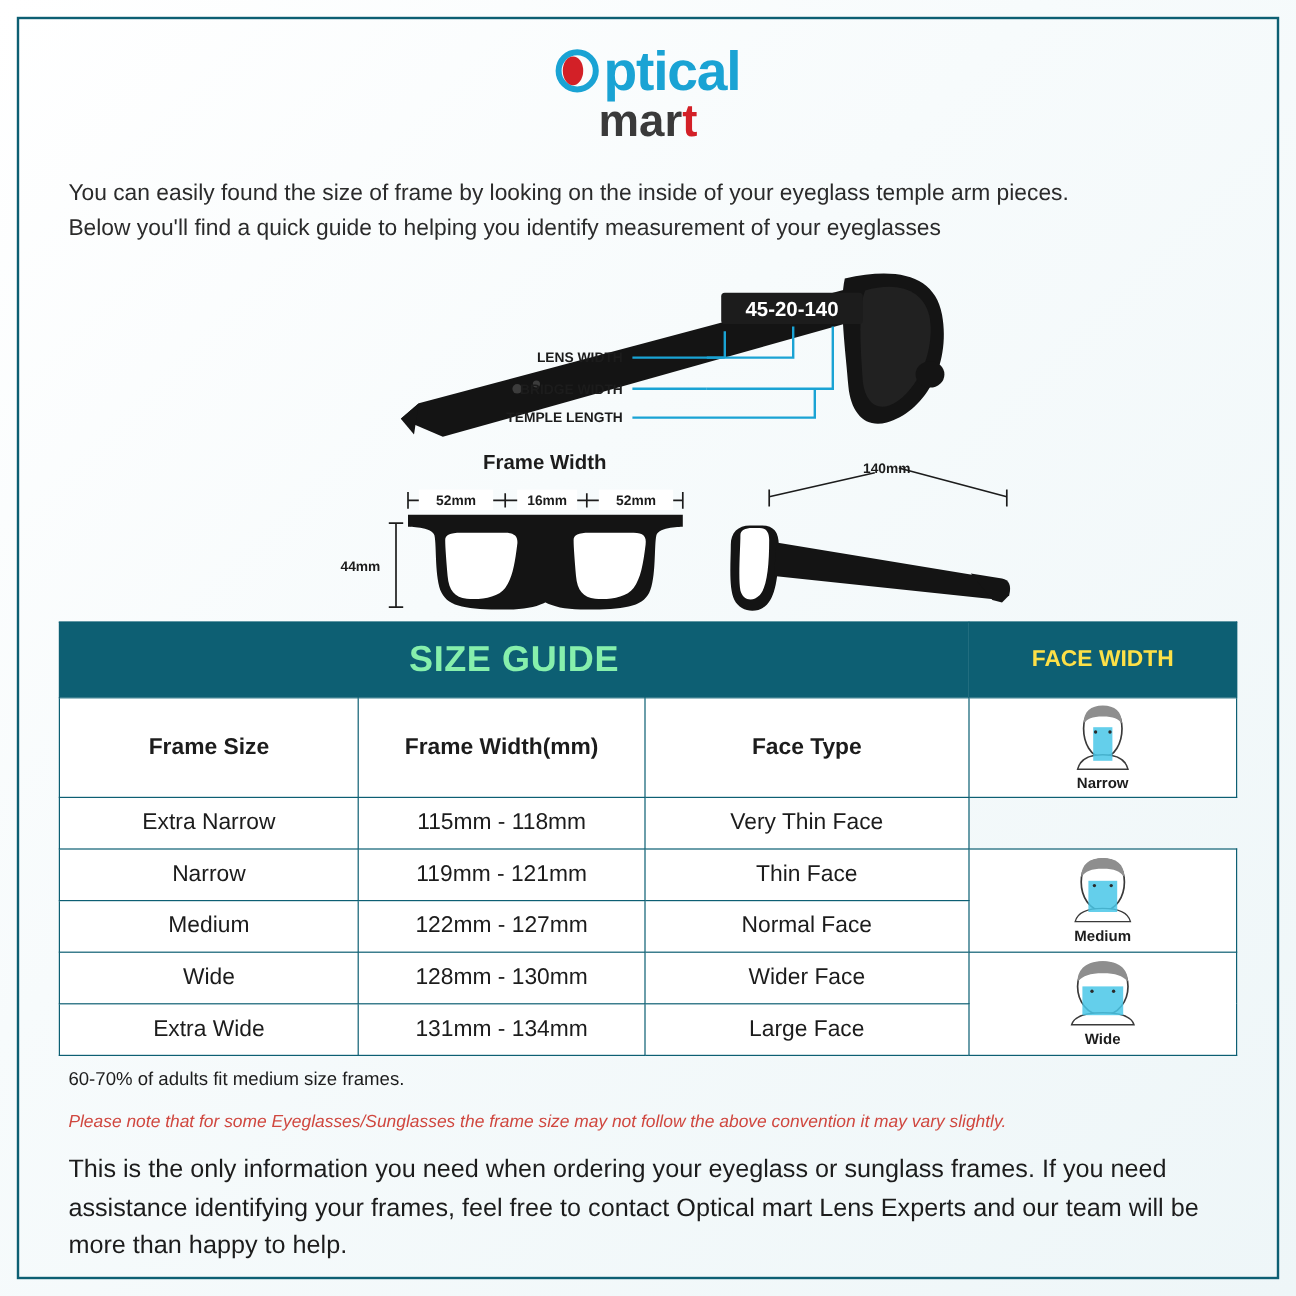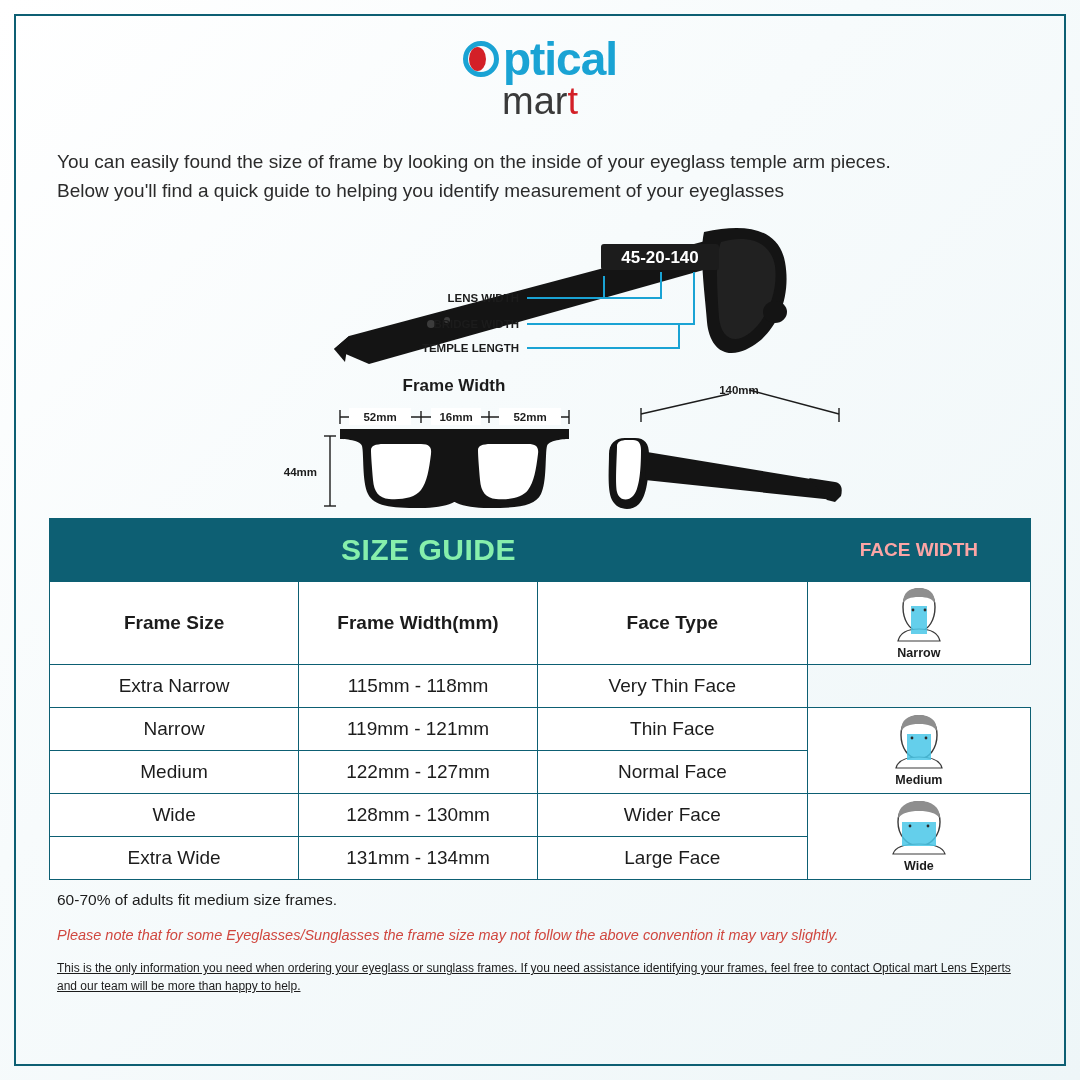--- a/index.html
+++ b/index.html
@@ -83,7 +83,7 @@
   .logo-line2 {
     margin-top: -2px;
     font-size: 38px;
-    font-weight: normal;
+    font-weight: bold;
     color: #3a3a3a;
     letter-spacing: 0px;
   }

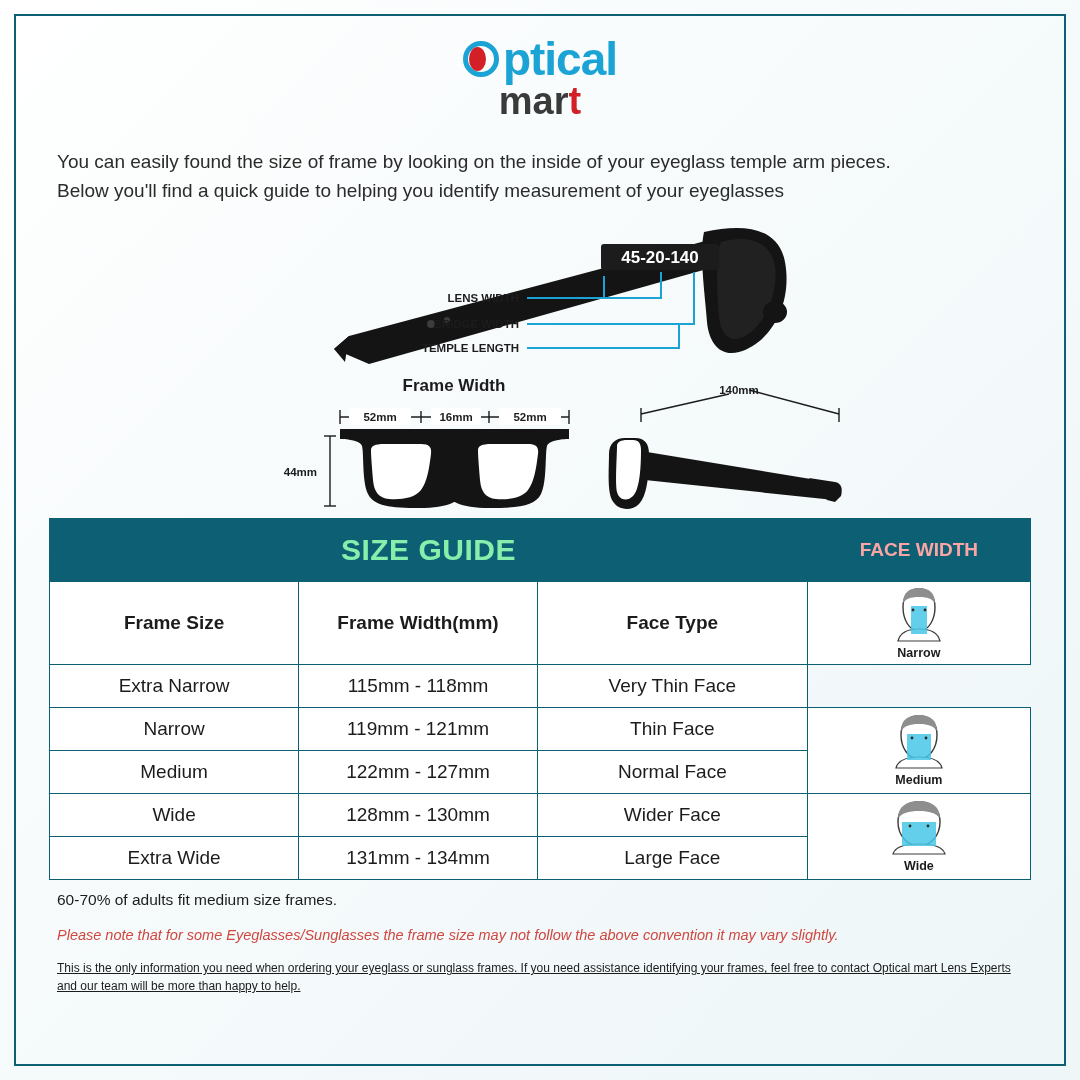--- a/index.html
+++ b/index.html
@@ -131,7 +131,7 @@
   }
   table.size-guide th.face-width-cell {
     background: #0d5f73;
-    color: #fca5a5;
+    color: #fde047;
     font-size: 19px;
     font-weight: bold;
     border: 1px solid #0d5f73;

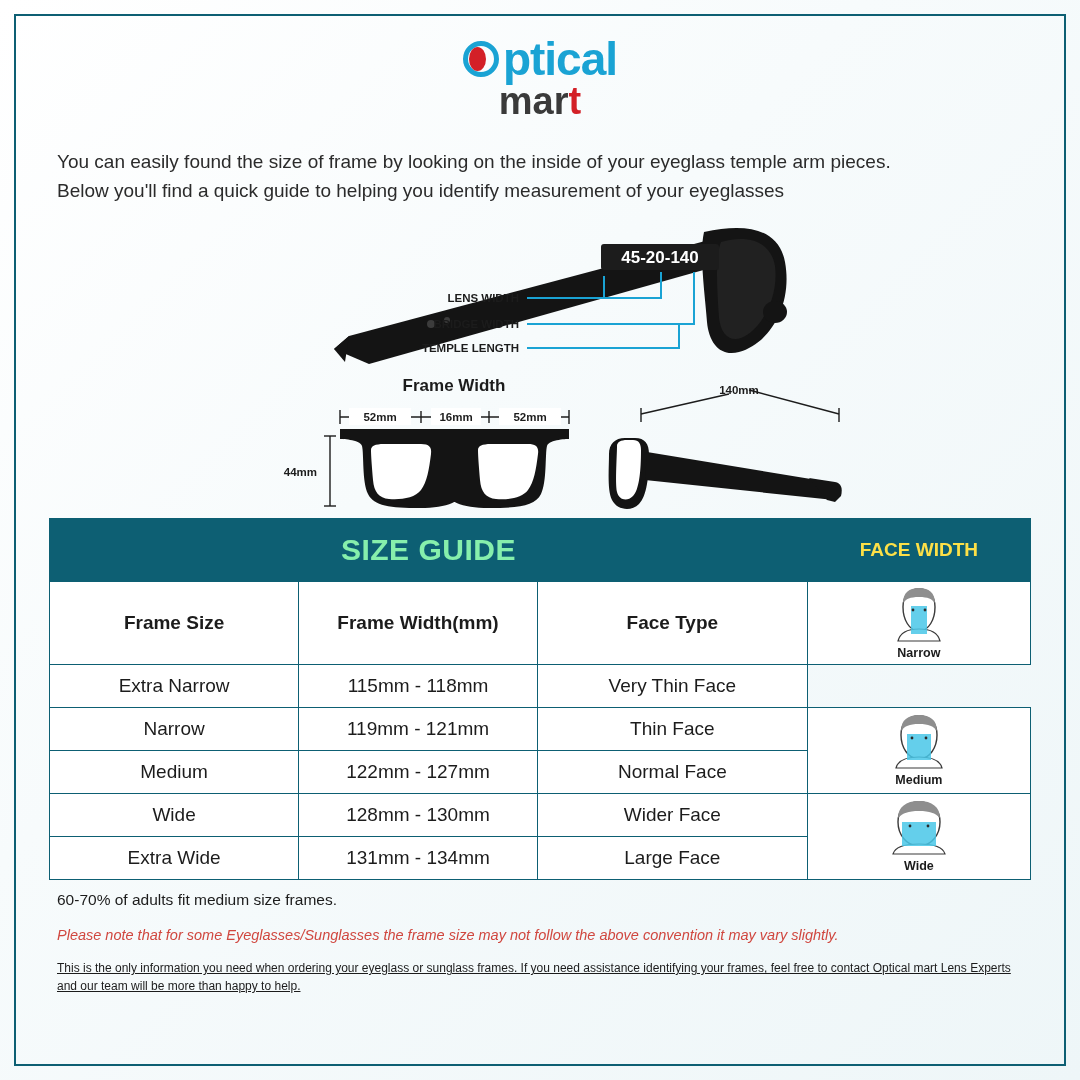--- a/index.html
+++ b/index.html
@@ -194,10 +194,9 @@
     margin-top: 14px;
     padding-left: 8px;
     padding-right: 6px;
-    font-size: 12px;
+    font-size: 21px;
     color: #1c1c1c;
     line-height: 1.5;
-    text-decoration: underline;
   }
 </style>
 </head>

